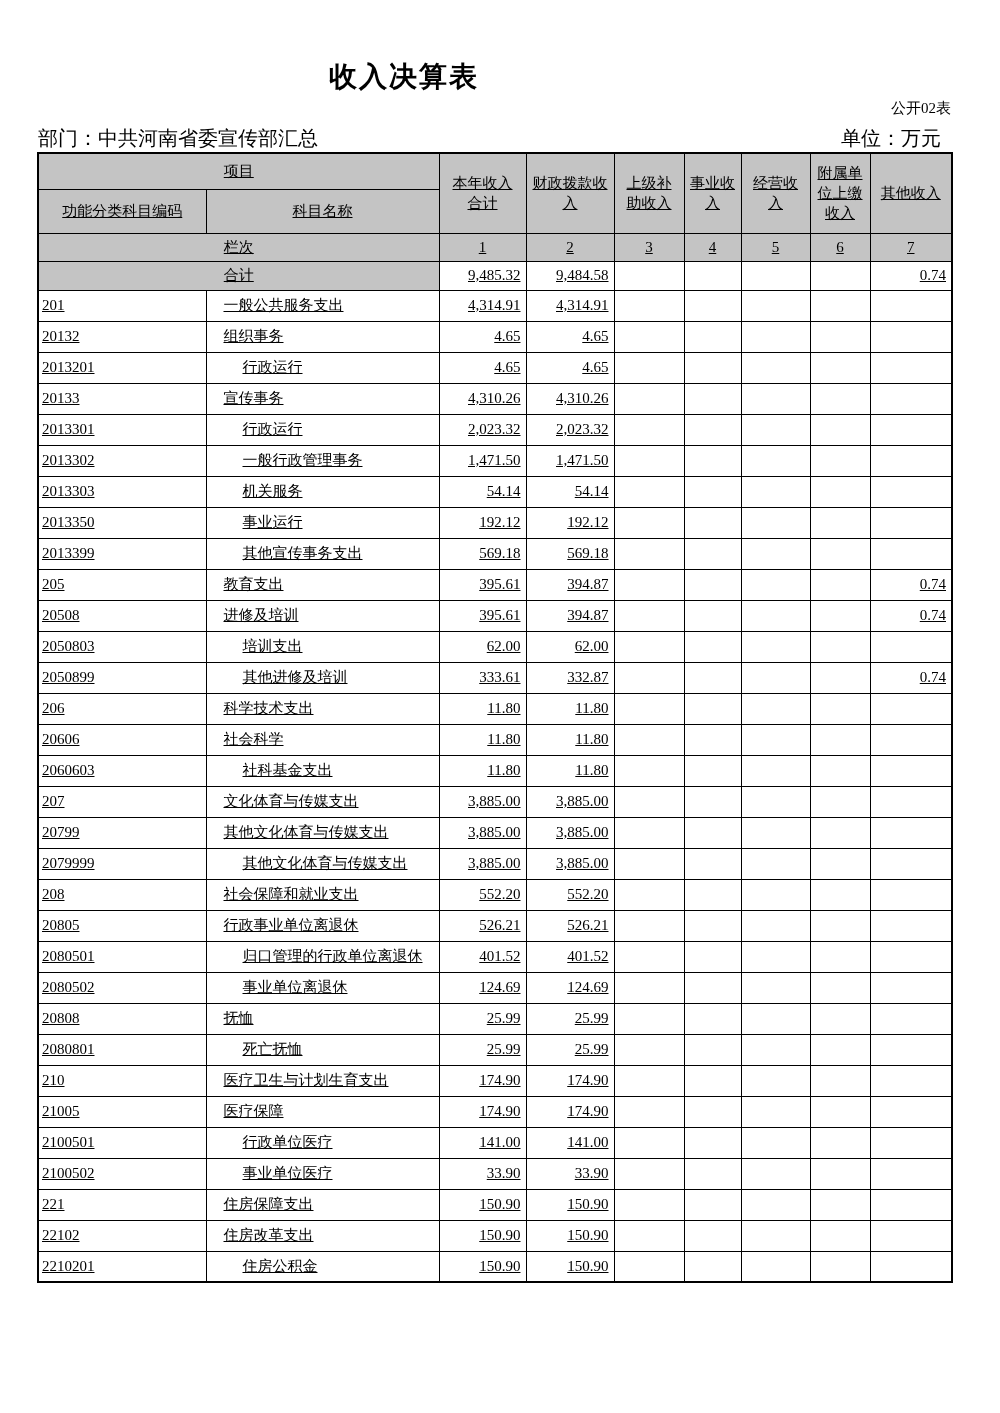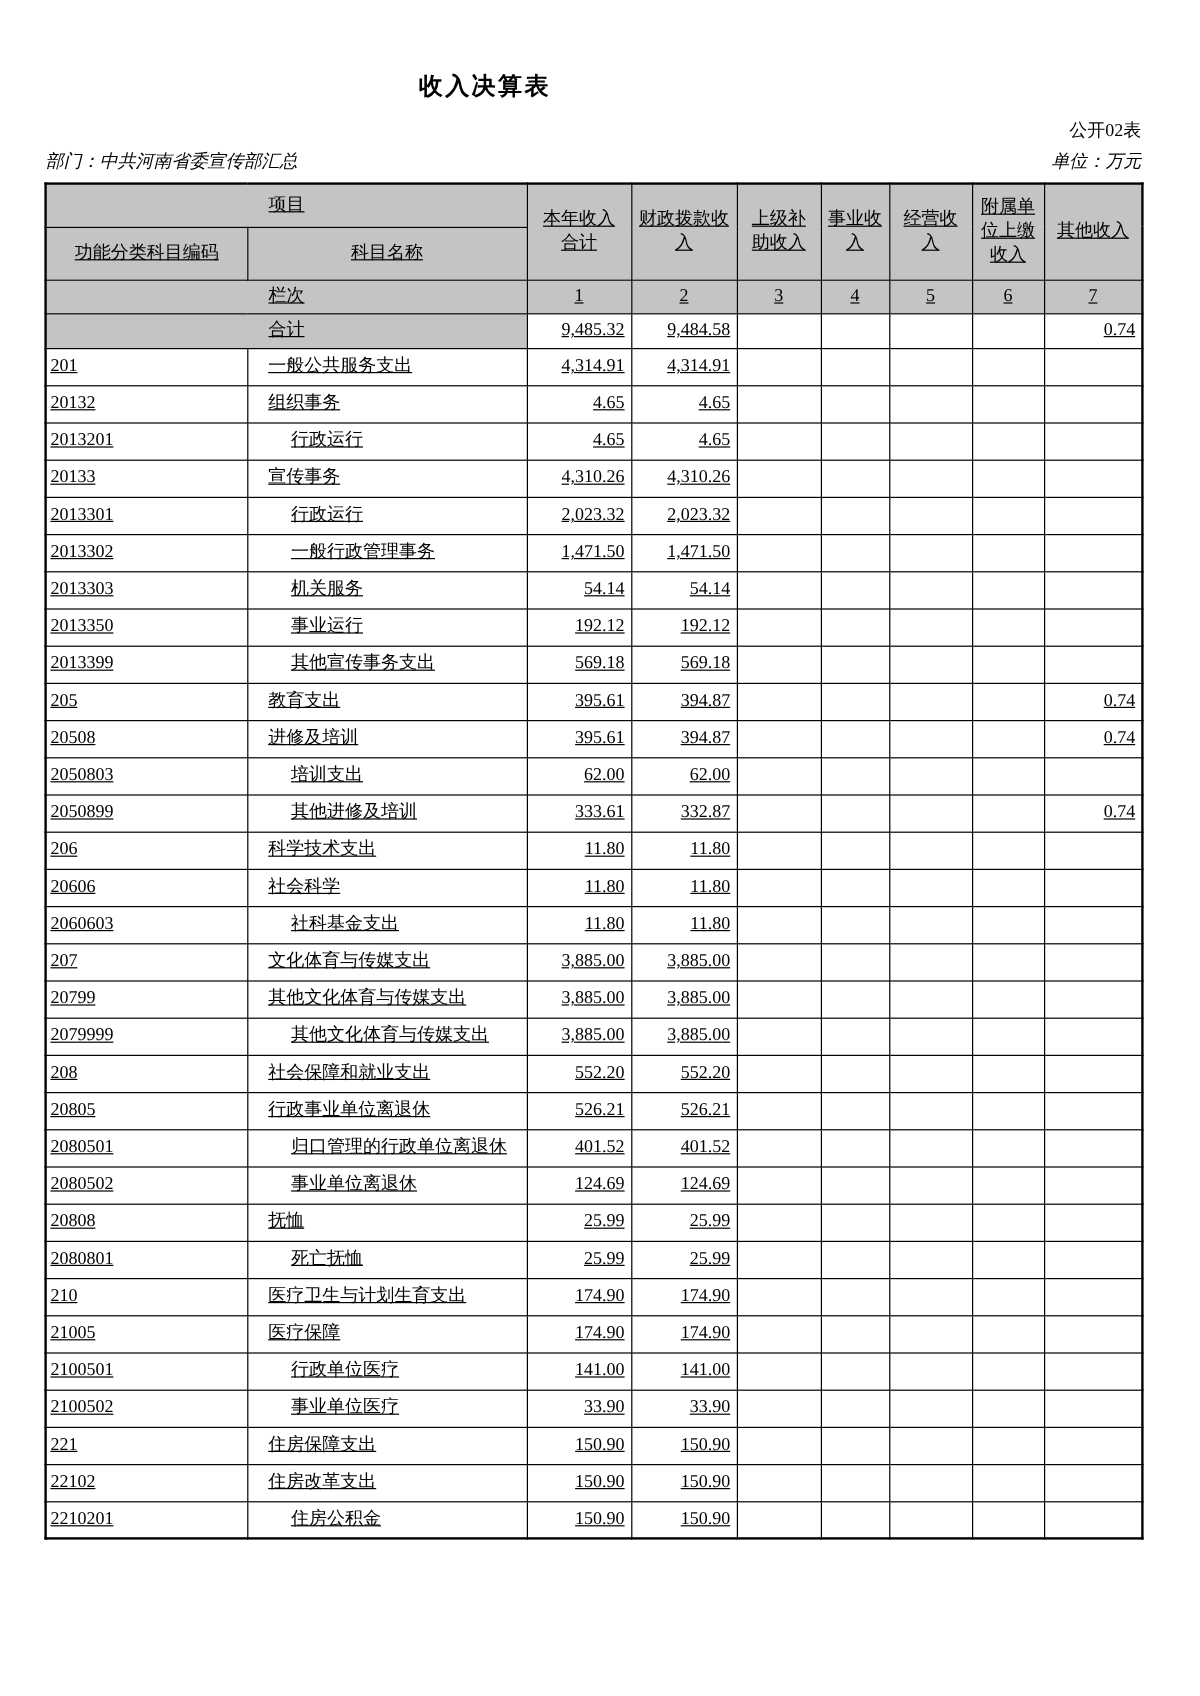--- a/index.html
+++ b/index.html
@@ -17,7 +17,7 @@
     position: absolute;
     top: 58px; left: 0; width: 808px;
     text-align: center;
-    font-size: 20px;
+    font-size: 28px;
     font-weight: bold;
     letter-spacing: 2px;
   }

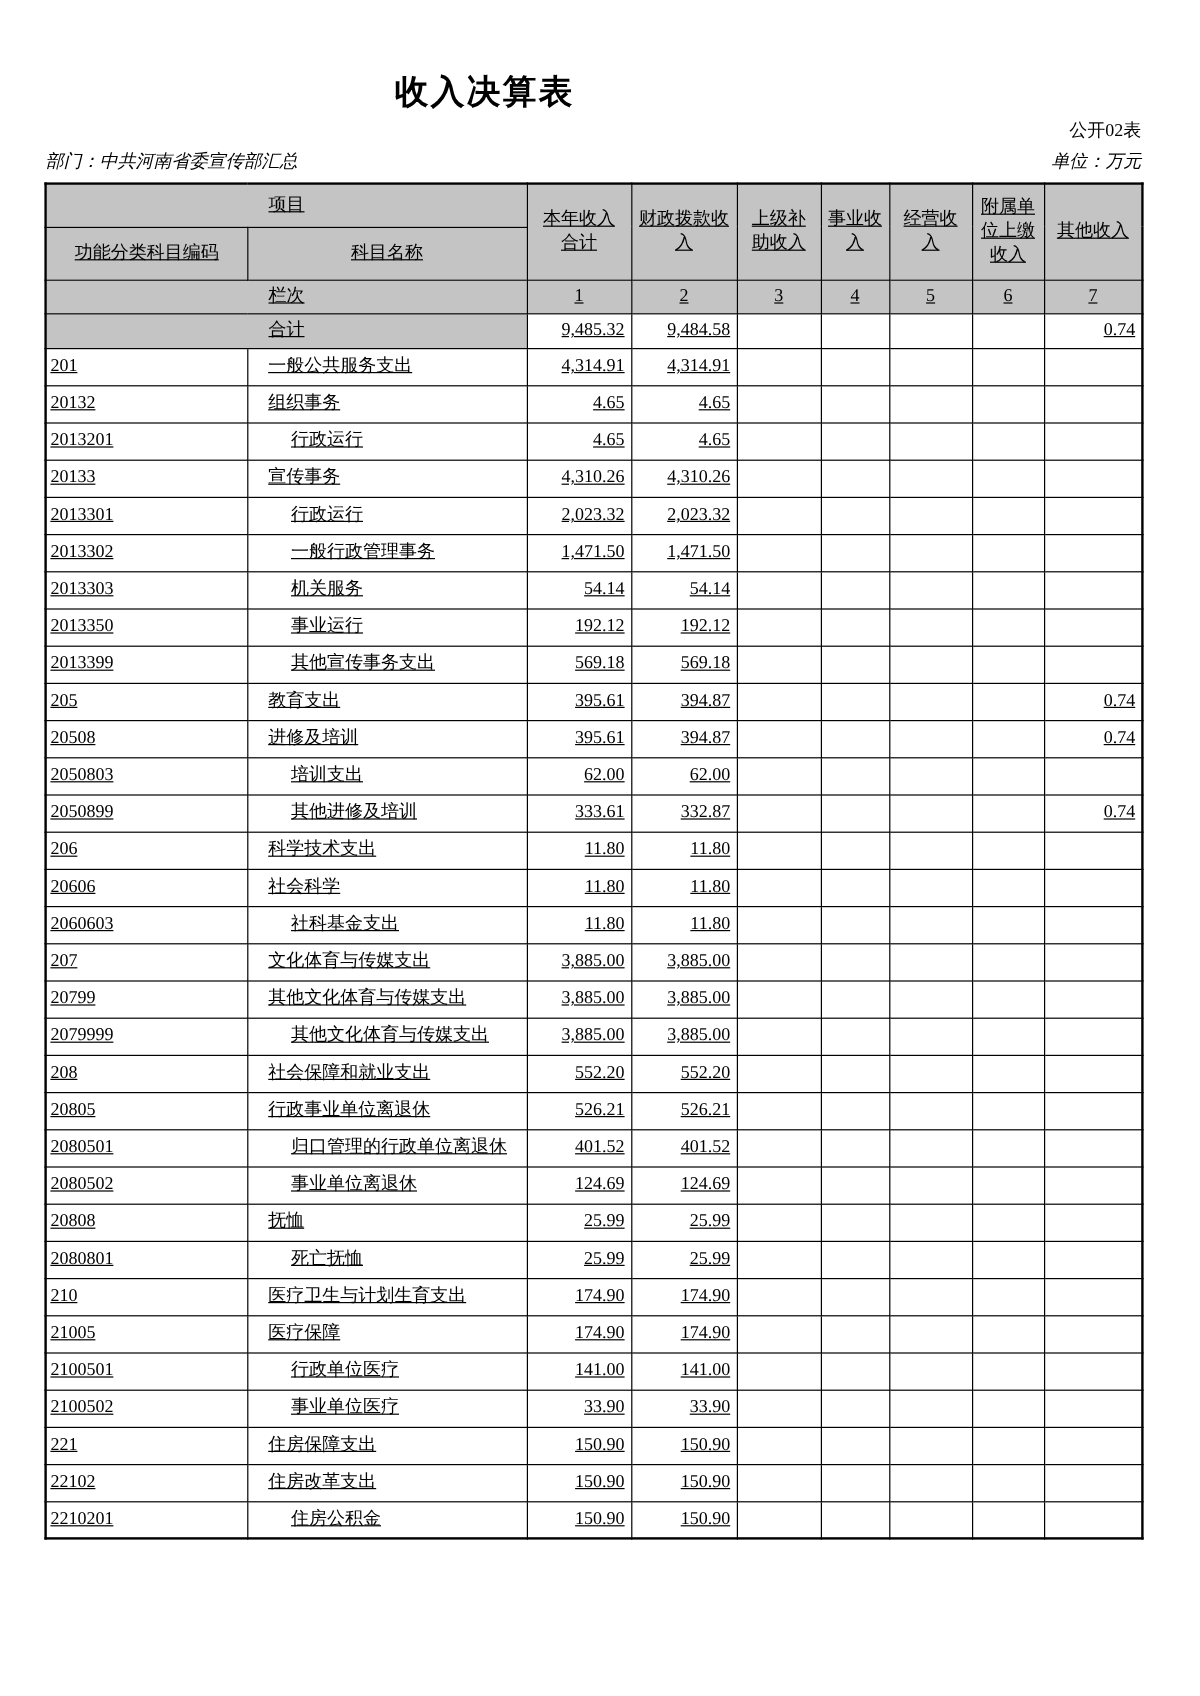--- a/index.html
+++ b/index.html
@@ -29,9 +29,8 @@
   }
   .meta-row {
     position: absolute;
-    top: 125px; left: 38px; right: 49px;
-    font-size: 15px;
-    font-style: italic;
+    top: 125px; left: 38px; right: 59px;
+    font-size: 20px;
   }
   .meta-dept { float: left; }
   .meta-unit { float: right; margin-left: 16px; }

